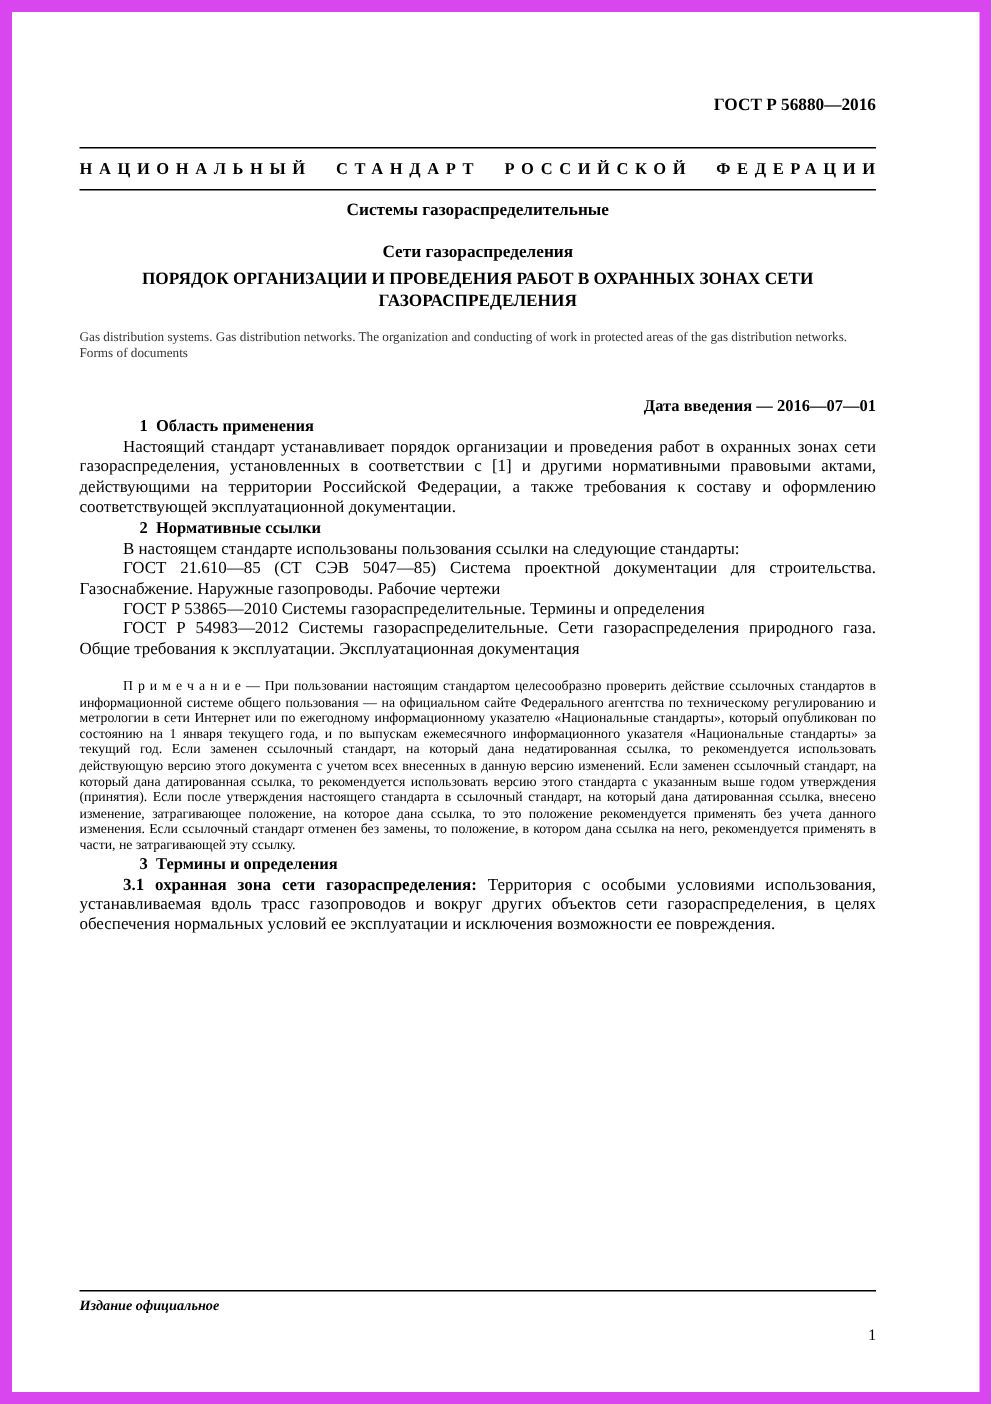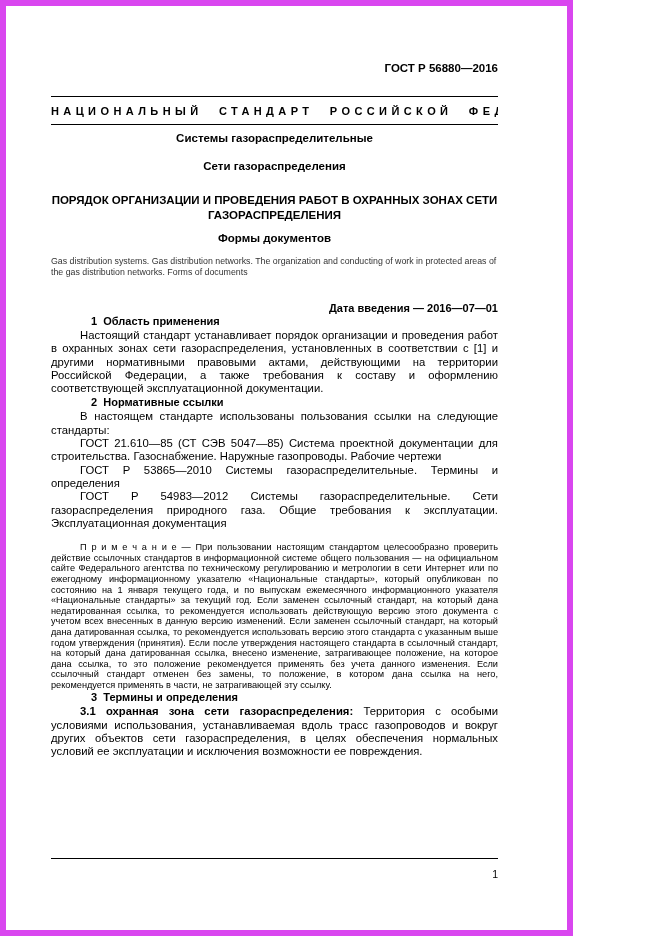--- a/index.html
+++ b/index.html
@@ -5,12 +5,12 @@
   html, body { margin: 0; padding: 0; background: #ffffff; }
   .page {
     position: relative;
-    width: 573px;
+    width: 661px;
     height: 936px;
     box-sizing: border-box;
     background: #ffffff;
-    border: 6px solid #d946ef;
-    font-family: Liberation Sans, sans-serif;
+    border: 8px solid #d946ef;
+    font-family: Liberation Serif, serif;
     color: #000000;
     overflow: hidden;
   }

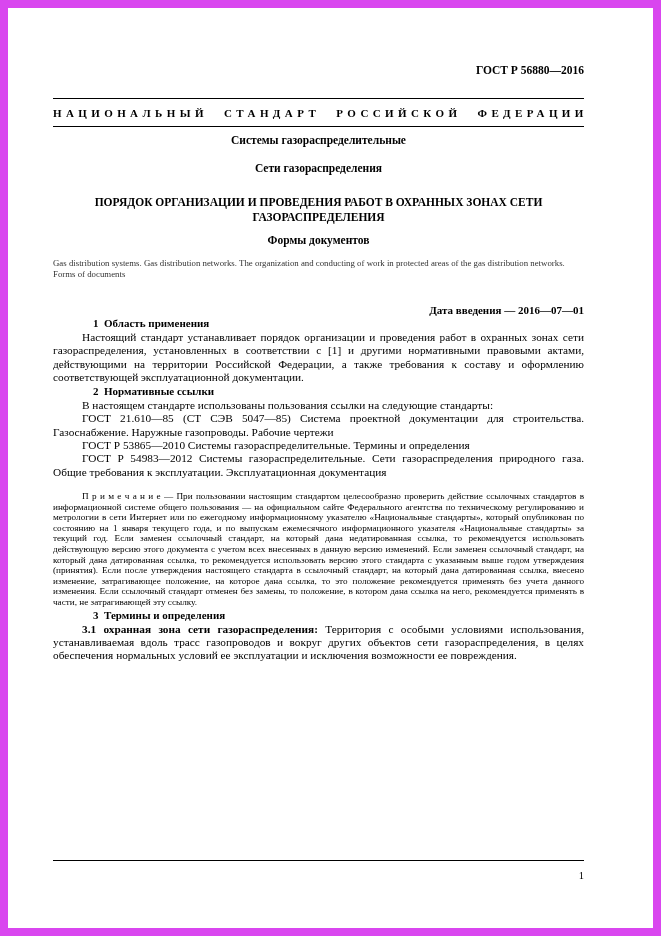--- a/index.html
+++ b/index.html
@@ -44,7 +44,7 @@
   .t-system  { margin-top: 7px; }
   .t-network { margin-top: 15px; }
   .t-main {
-    margin-top: 20px;
+    margin-top: 4px;
     max-width: 470px;
     margin-left: auto;
     margin-right: auto;

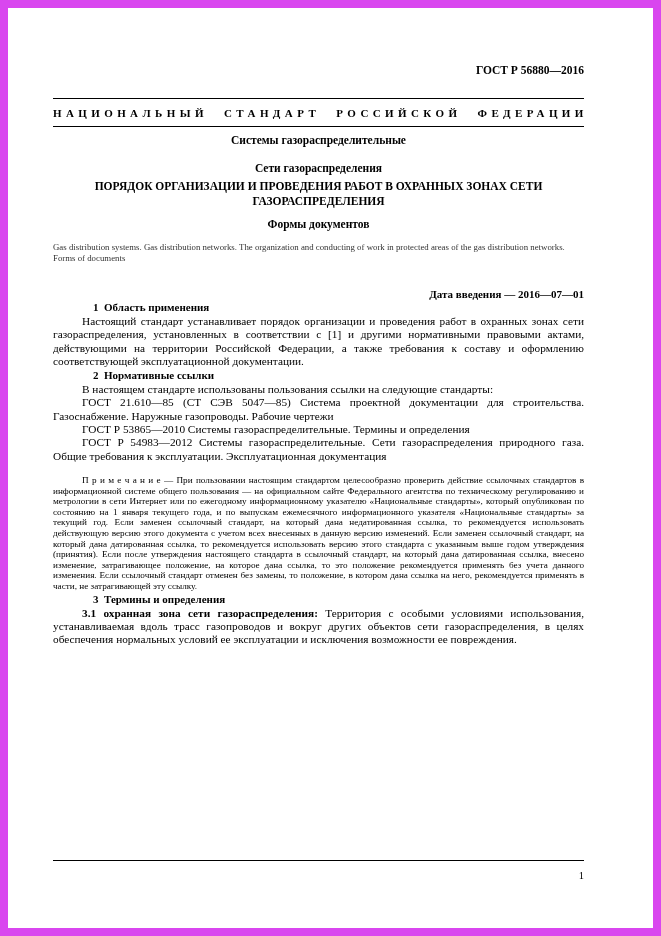--- a/index.html
+++ b/index.html
@@ -127,7 +127,6 @@
     <div class="subtitle t-system">Системы газораспределительные</div>
     <div class="subtitle t-network">Сети газораспределения</div>
     <div class="subtitle t-main">ПОРЯДОК ОРГАНИЗАЦИИ И ПРОВЕДЕНИЯ РАБОТ В ОХРАННЫХ ЗОНАХ СЕТИ ГАЗОРАСПРЕДЕЛЕНИЯ</div>
-    <div class="subtitle t-forms">Формы документов</div>
     <div class="t-english">Gas distribution systems. Gas distribution networks. The organization and conducting of work in protected areas of the gas distribution networks. Forms of documents</div>
 
     <div class="intro-date">Дата введения — 2016—07—01</div>

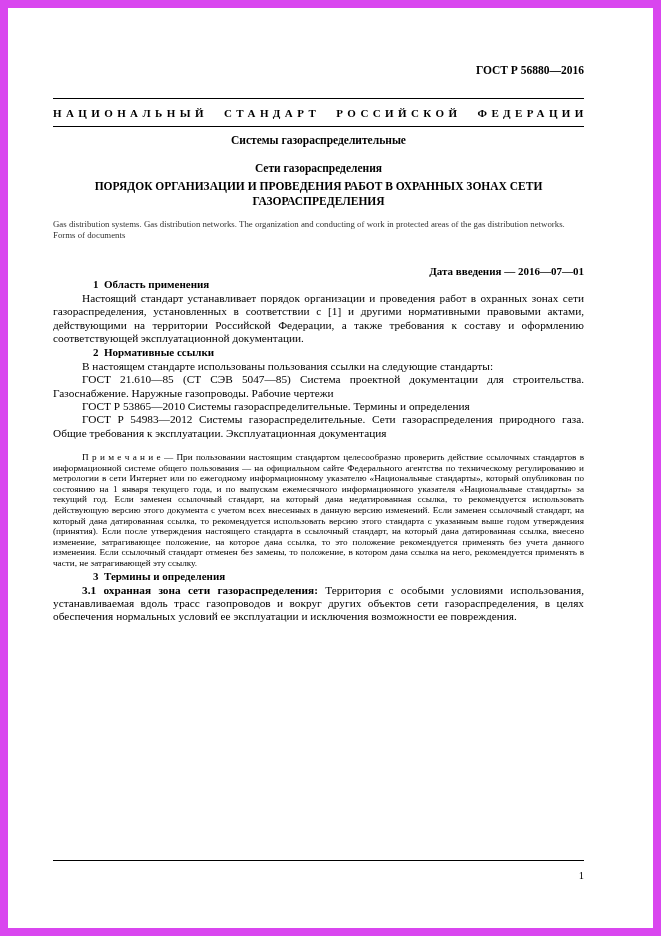--- a/index.html
+++ b/index.html
@@ -148,6 +148,7 @@
   </div>
 
   <div class="footer">
+    <div class="edition">Издание официальное</div>
     <div class="page-num">1</div>
   </div>
 </div>

